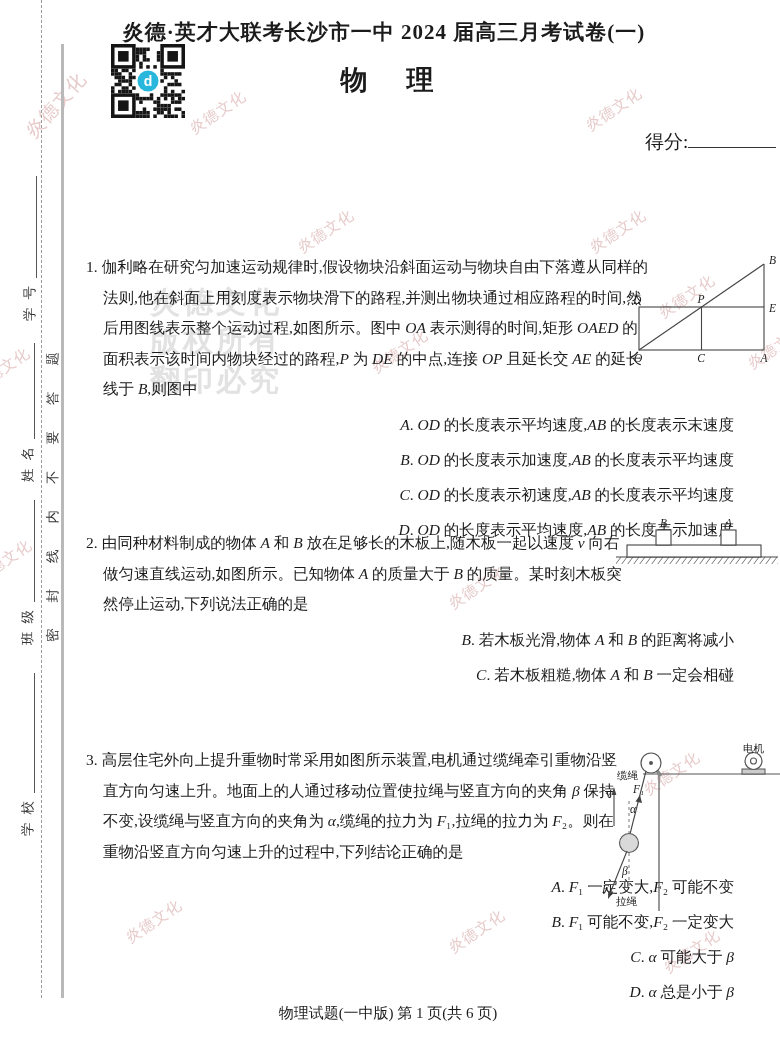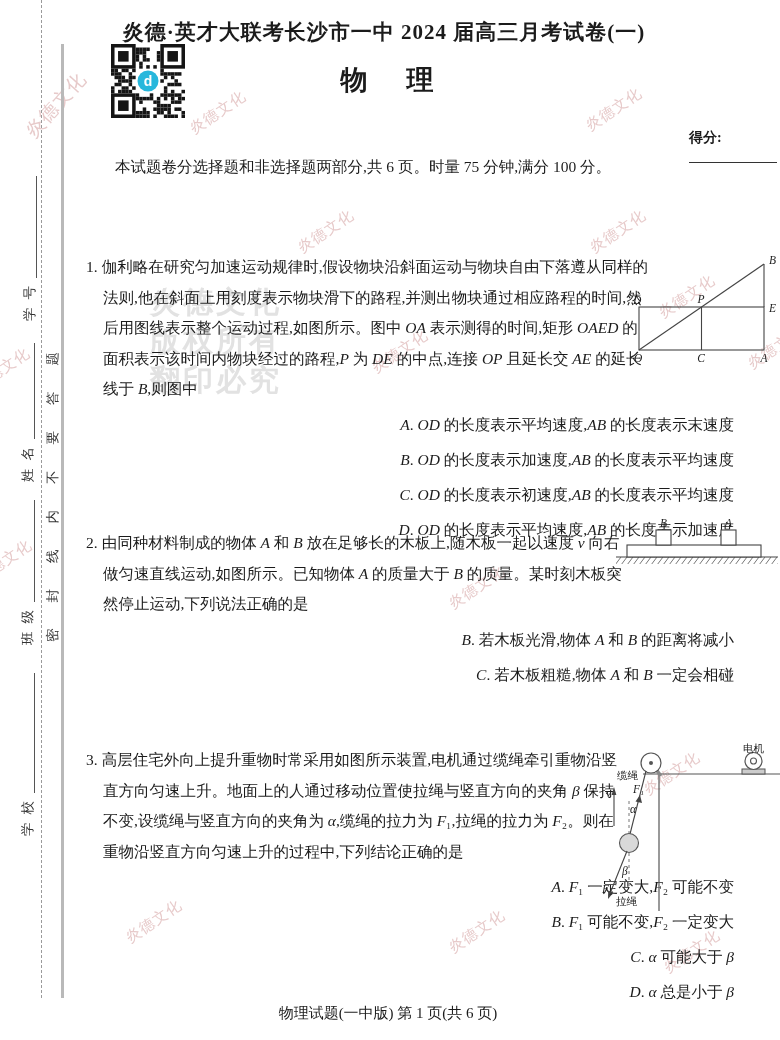--- a/index.html
+++ b/index.html
@@ -22,7 +22,7 @@
   .page-title{position:absolute;left:0;right:12px;top:18px;text-align:center;font-size:21px;font-weight:bold;letter-spacing:1px;z-index:2;}
   .subject{position:absolute;left:0;right:0;top:62px;text-align:center;font-size:27px;font-weight:bold;letter-spacing:6px;z-index:2;}
   .qr{position:absolute;left:111px;top:44px;width:74px;height:74px;z-index:2;}
-  .score{position:absolute;left:645px;top:129px;z-index:2;font-size:14px;font-weight:bold;margin-left:44px;}
+  .score{position:absolute;left:645px;top:129px;z-index:2;font-size:19px;font-weight:normal;}
   .score-line{display:inline-block;width:88px;height:15px;border-bottom:1.2px solid #333;}
   
   .intro{position:absolute;left:90px;top:152px;width:650px;font-size:15.5px;line-height:30px;text-indent:25px;z-index:2;}

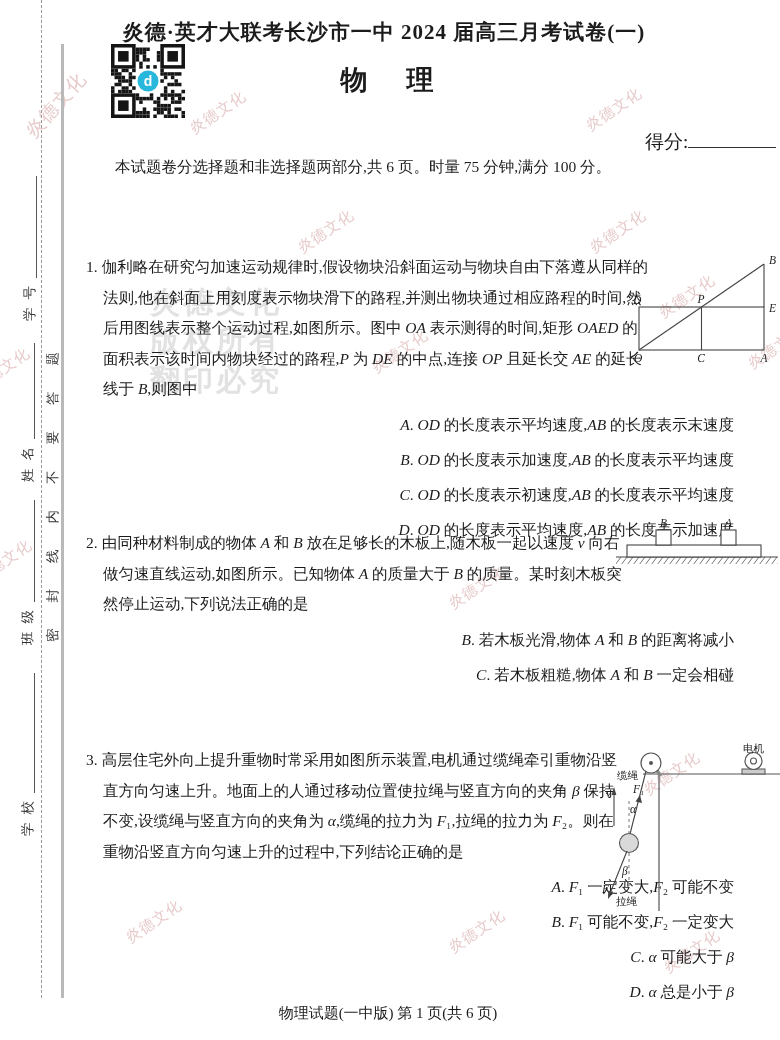--- a/index.html
+++ b/index.html
@@ -237,7 +237,6 @@
     <span>得分:</span><span class="score-line"></span>
   </div>
 
-  <div class="intro">本试题卷分选择题和非选择题两部分,共 6 页。时量 75 分钟,满分 100 分。</div>
 
   <section class="question" id="q1">
     <p class="q-text"><span class="q-num">1.</span><span>伽利略在研究匀加速运动规律时,假设物块沿斜面运动与物块自由下落遵从同样的法则,他在斜面上用刻度表示物块滑下的路程,并测出物块通过相应路程的时间,然后用图线表示整个运动过程,如图所示。图中 <i>OA</i> 表示测得的时间,矩形 <i>OAED</i> 的面积表示该时间内物块经过的路程,<i>P</i> 为 <i>DE</i> 的中点,连接 <i>OP</i> 且延长交 <i>AE</i> 的延长线于 <i>B</i>,则图中</span></p>

